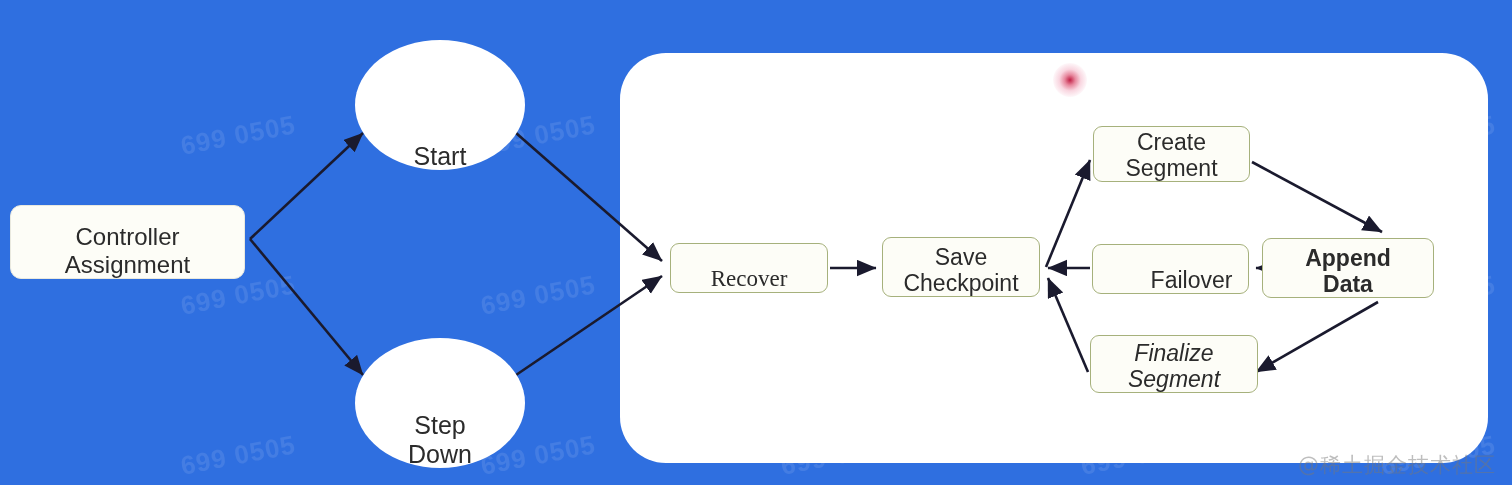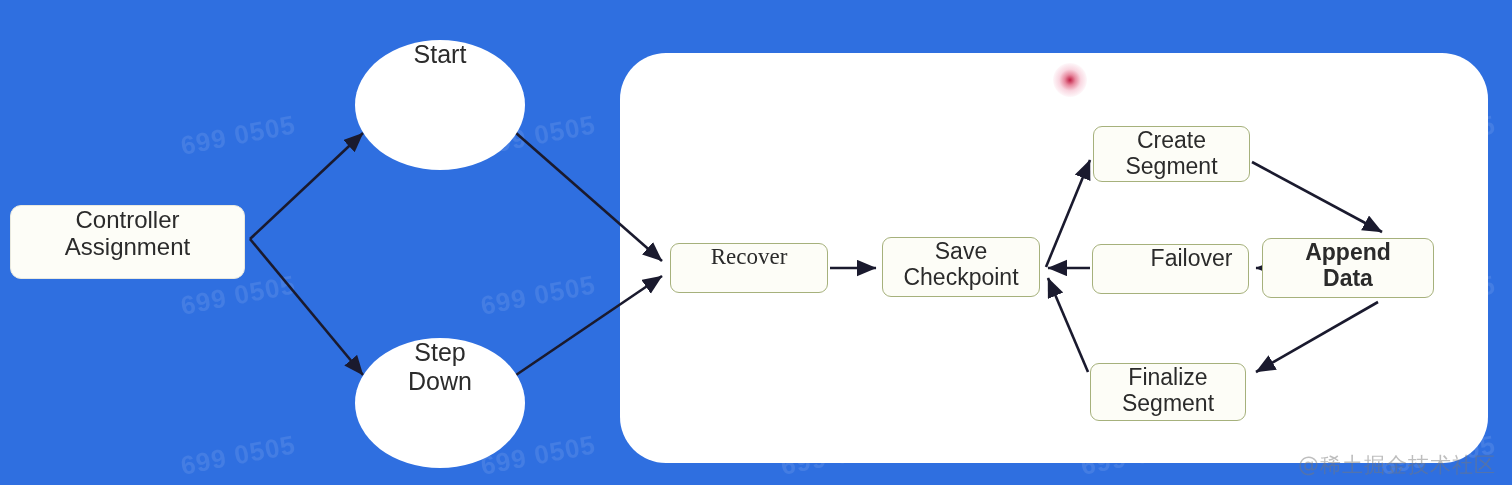--- a/index.html
+++ b/index.html
@@ -59,7 +59,7 @@
     position: absolute;
     z-index: 4;
     display: flex;
-    align-items: flex-start;
+    align-items: flex-end;
     justify-content: center;
     text-align: center;
     color: #2b2b2b;

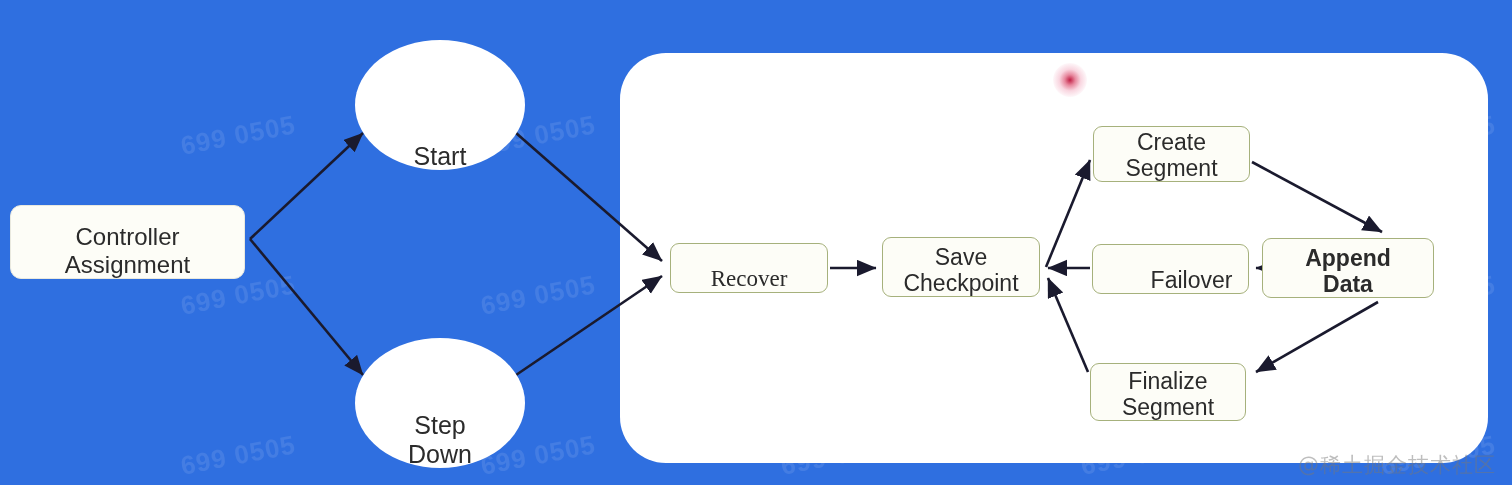--- a/index.html
+++ b/index.html
@@ -225,7 +225,7 @@
     </span>
   </div>
 
-  <div class="node node-rect" style="left:1090px; top:363px; width:156px; height:58px;">
+  <div class="node node-rect" style="left:1090px; top:335px; width:168px; height:58px;font-style:italic;">
     <span>
       <span>Finalize</span><br>
       <span>Segment</span>

